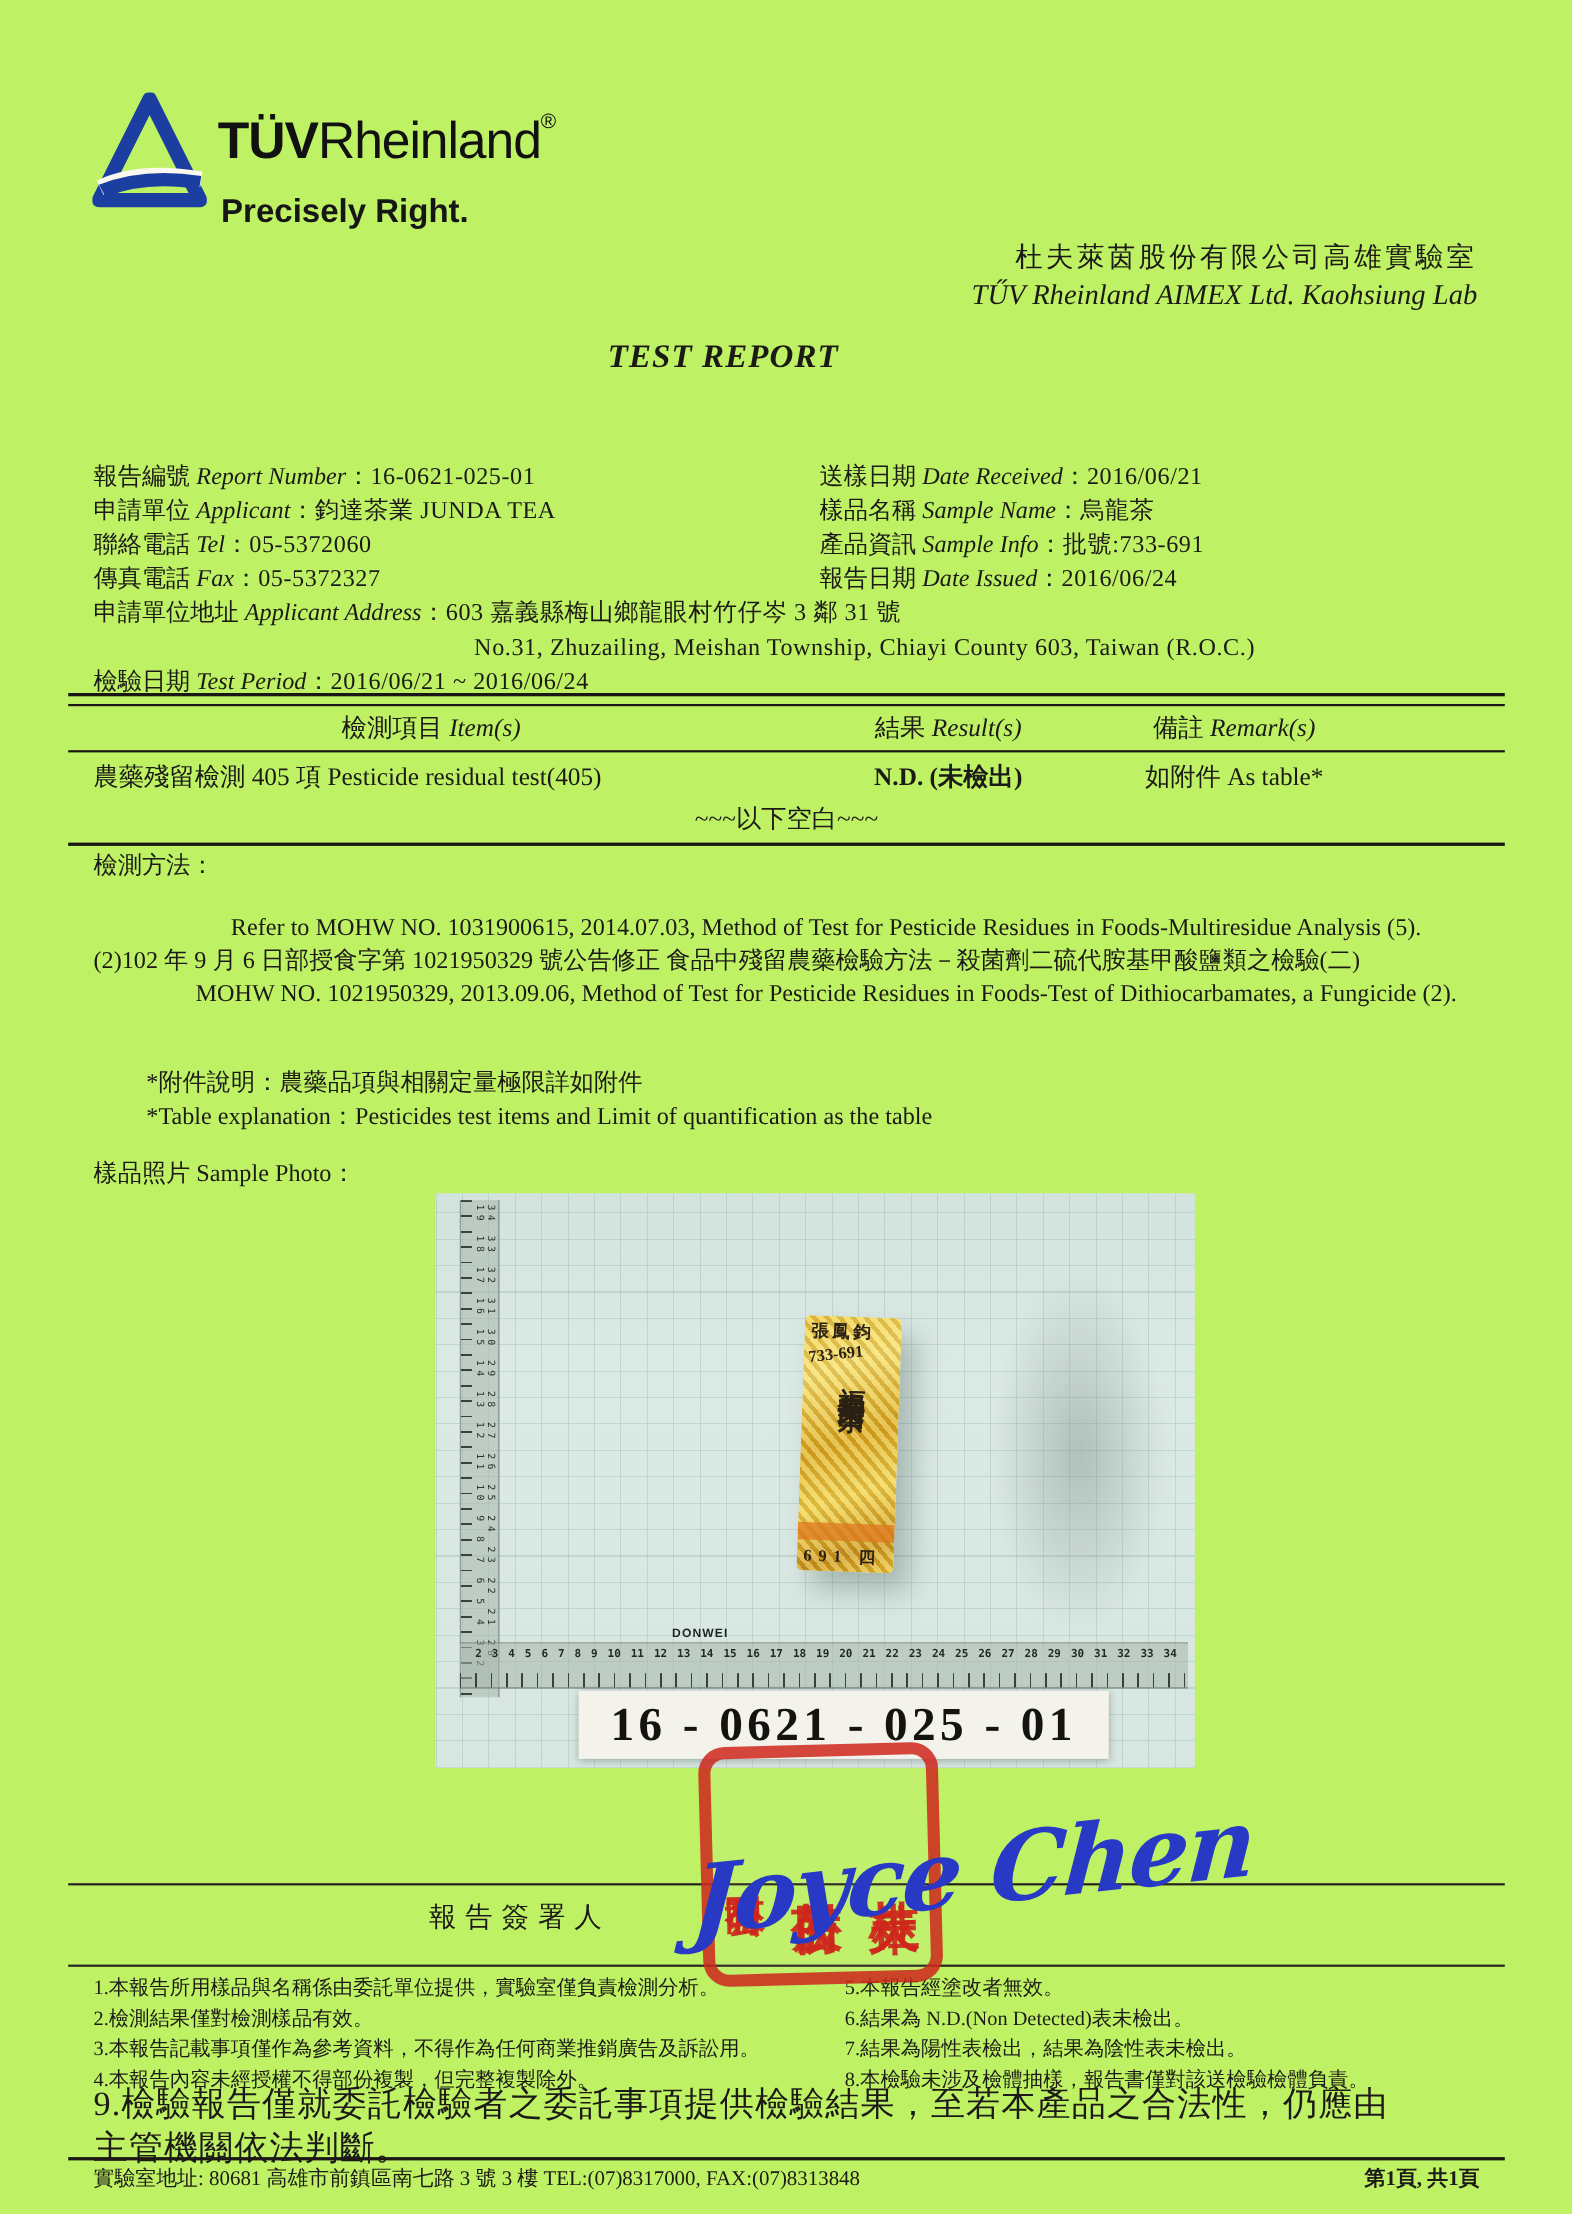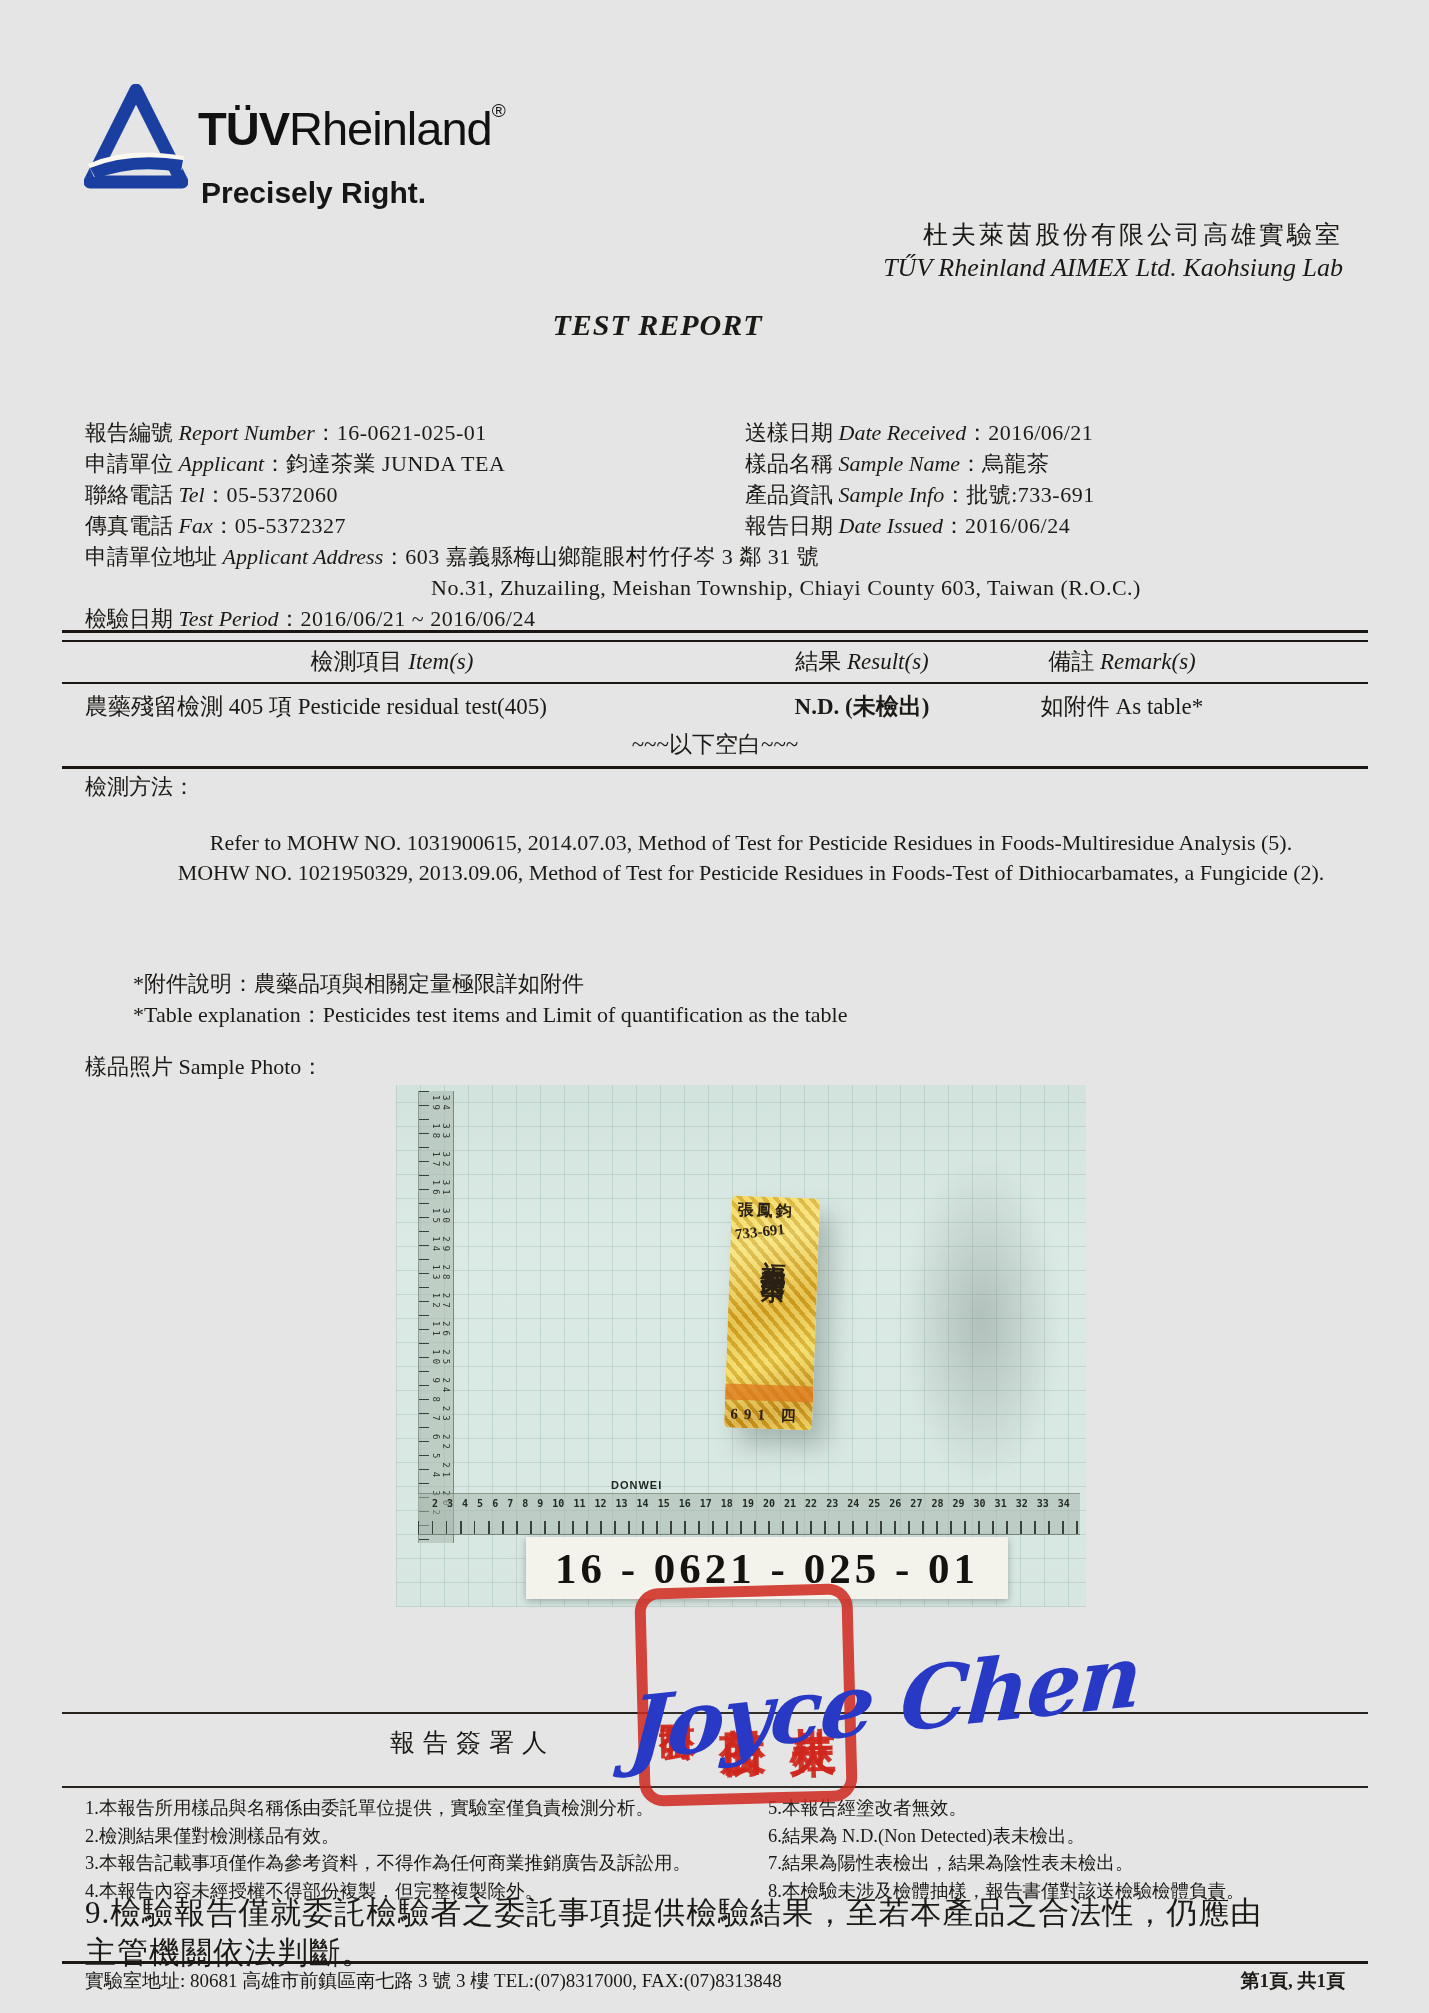--- a/index.html
+++ b/index.html
@@ -5,7 +5,7 @@
   html,body{margin:0;padding:0;background:#8a8a8a;}
   #page{
     position:relative;width:1429px;height:2013px;margin:0 auto;
-    background:#e5e5e5;
+    background:#bef264;
     font-family:"Liberation Serif","DejaVu Serif",serif;
     color:#1c1a16;overflow:hidden;
   }

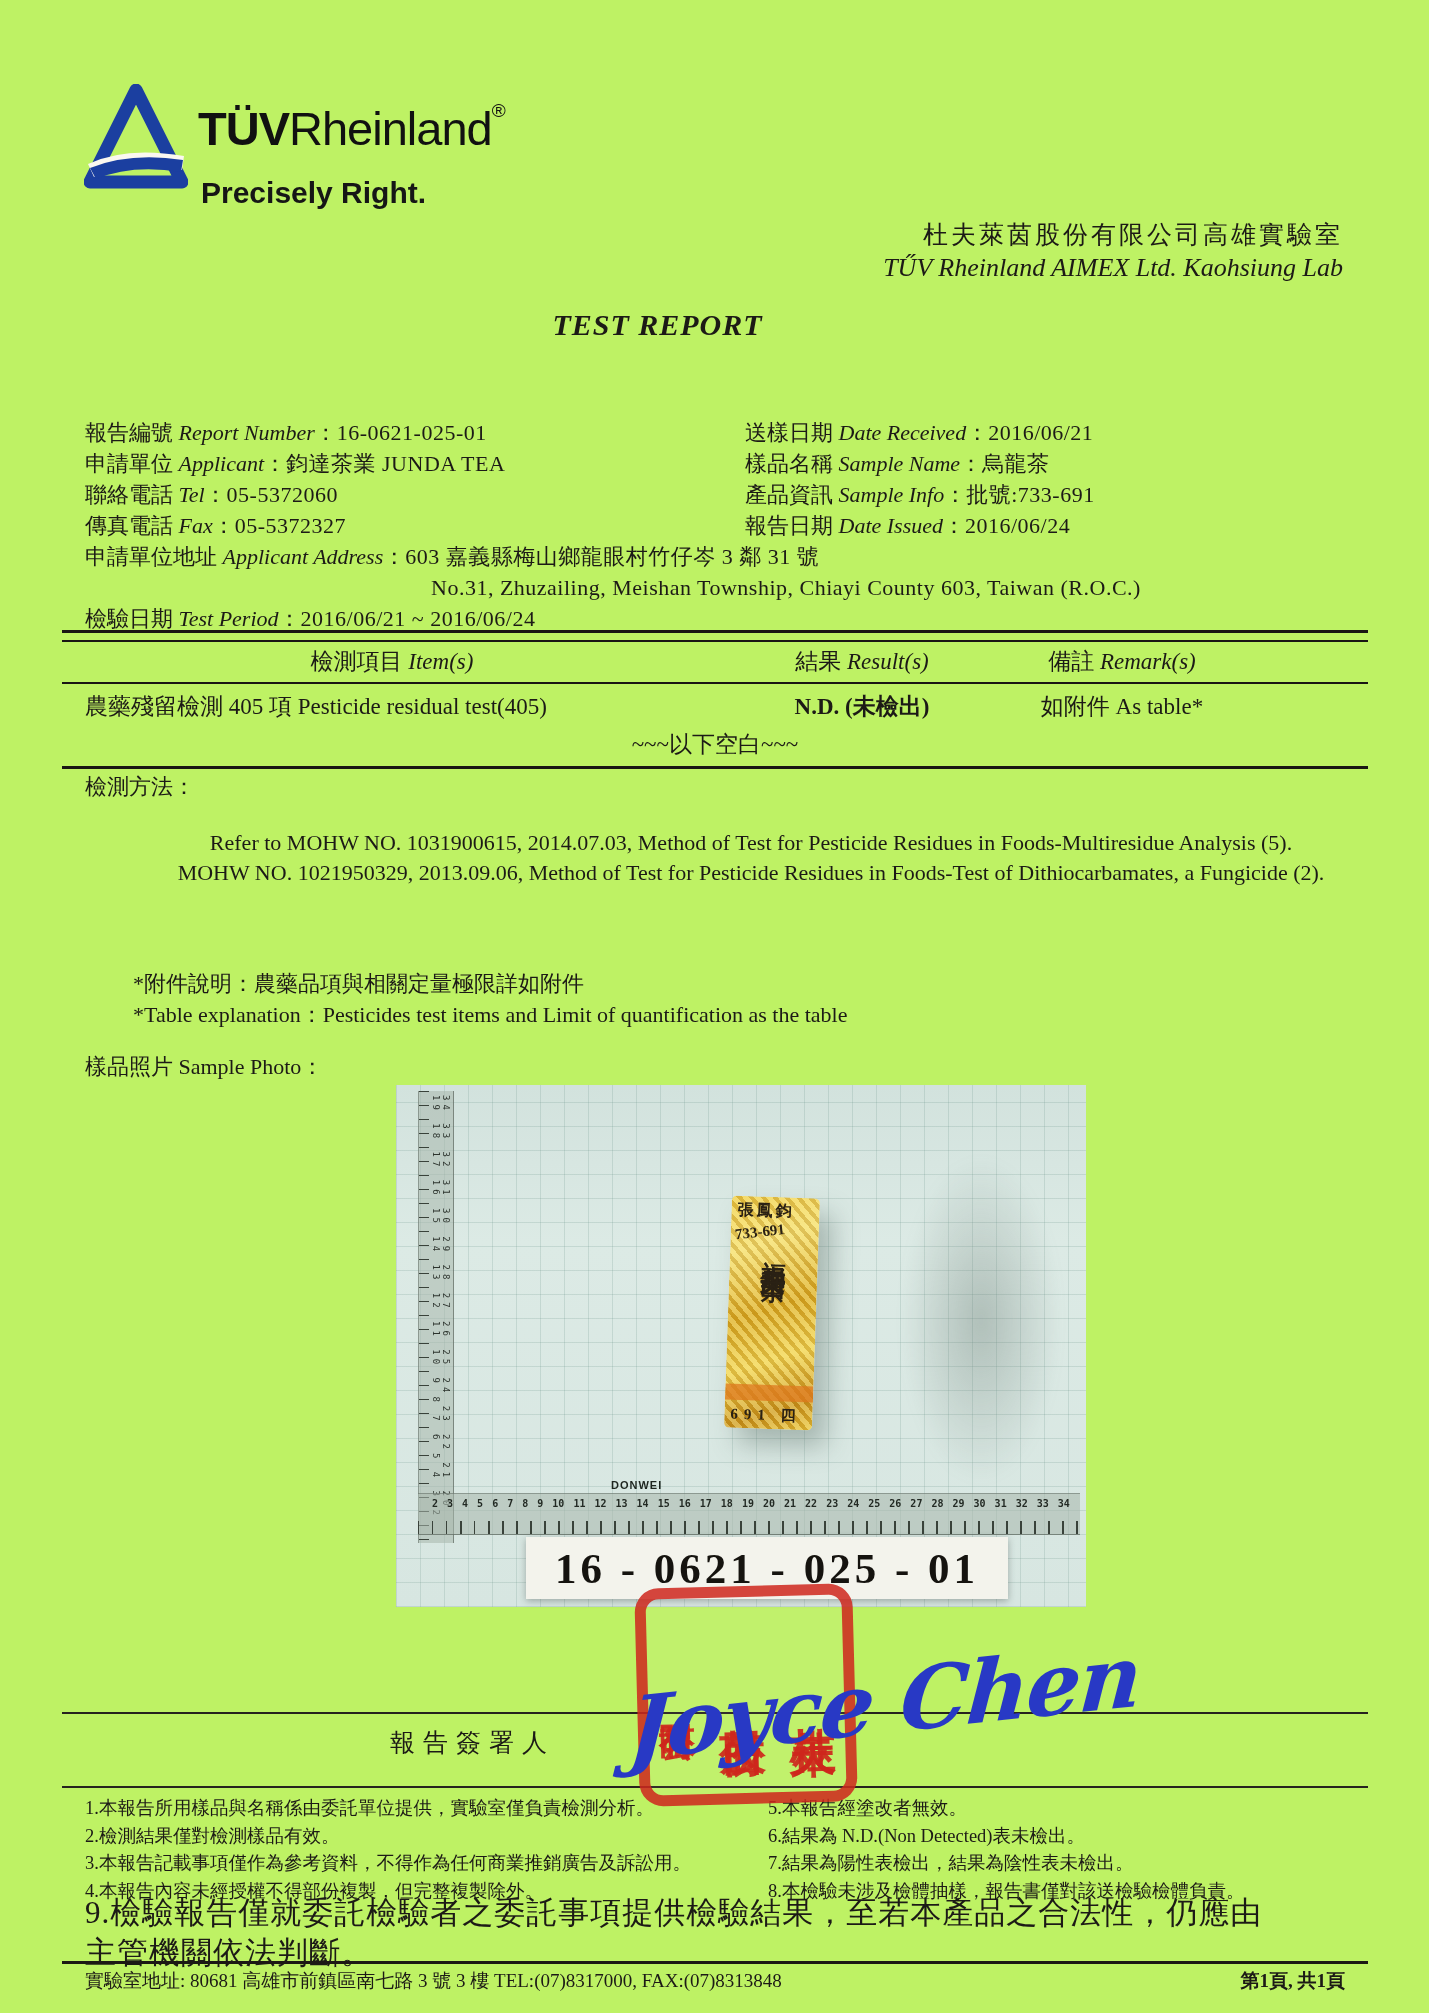--- a/index.html
+++ b/index.html
@@ -167,6 +167,7 @@
   <div class="methods">
     <div class="m-head">檢測方法：</div>
     <div class="m-line m-en">Refer to MOHW NO. 1031900615, 2014.07.03, Method of Test for Pesticide Residues in Foods-Multiresidue Analysis (5).</div>
+    <div class="m-line">(2)102 年 9 月 6 日部授食字第 1021950329 號公告修正 食品中殘留農藥檢驗方法－殺菌劑二硫代胺基甲酸鹽類之檢驗(二)</div>
     <div class="m-line m-en">MOHW NO. 1021950329, 2013.09.06, Method of Test for Pesticide Residues in Foods-Test  of Dithiocarbamates, a Fungicide (2).</div>
   </div>
 

